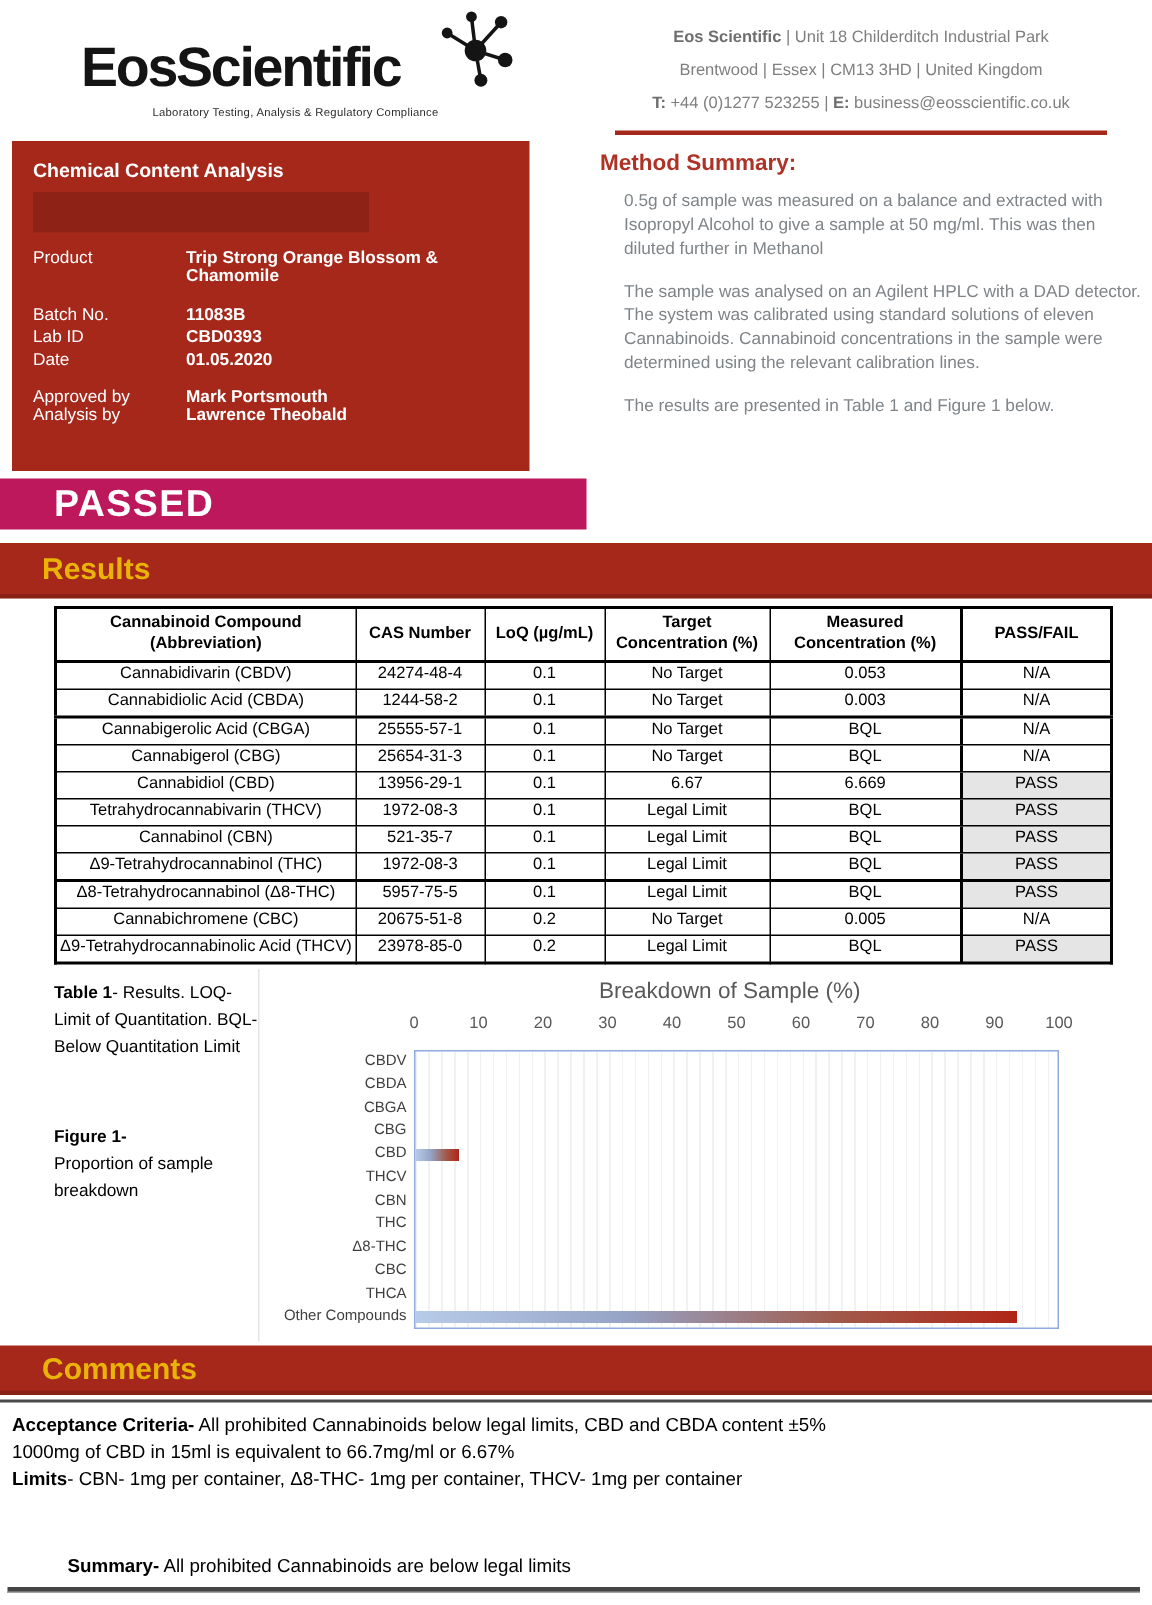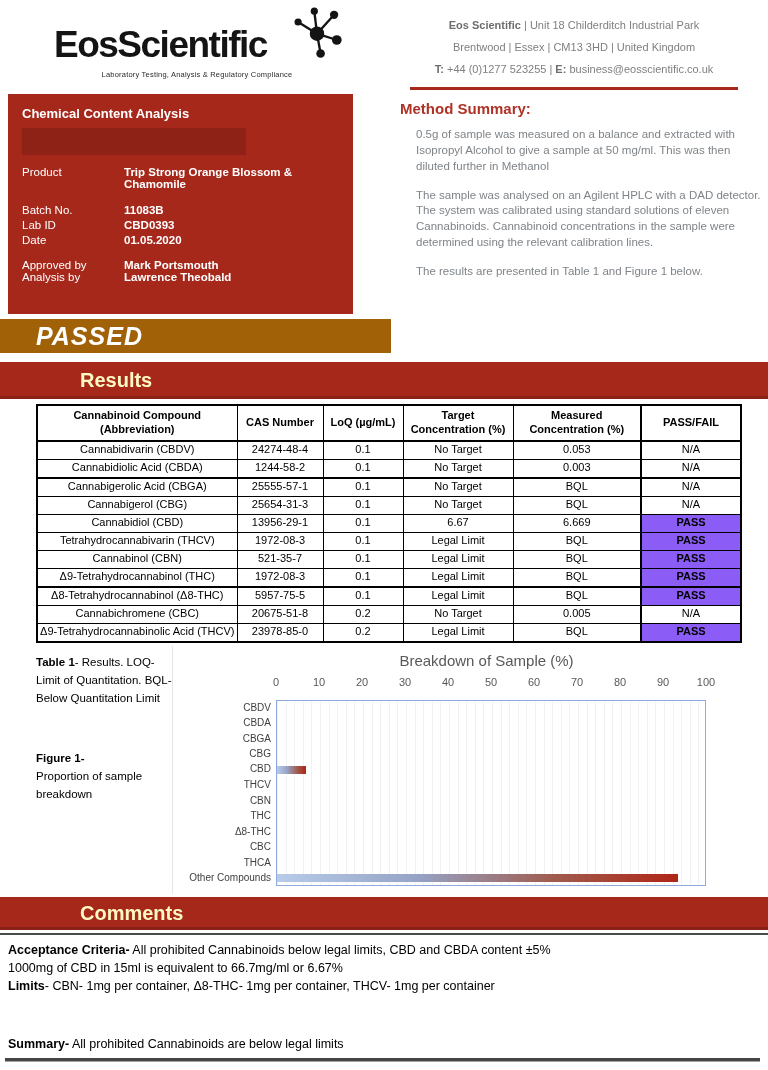--- a/index.html
+++ b/index.html
@@ -35,8 +35,8 @@
   .method p.body { font-size:11.5px; color:#7f8488; line-height:1.38; margin:0 0 13px 16px; }
 
   
-  .passed-banner { position:absolute; left:0; top:319px; width:391px; height:34px; background:#a16207; color:#fff;
-    display:flex; align-items:center; padding-left:36px; box-sizing:border-box; font-size:25px; font-weight:800; letter-spacing:1px;font-style:italic; }
+  .passed-banner { position:absolute; left:0; top:319px; width:391px; height:34px; background:#be185d; color:#fff;
+    display:flex; align-items:center; padding-left:36px; box-sizing:border-box; font-size:25px; font-weight:800; letter-spacing:1px; }
   .section-bar { position:absolute; left:0; width:768px; background:#A5281B; color:#fef9c3; display:flex; align-items:center;
     padding-left:80px; box-sizing:border-box; font-weight:700; box-shadow:inset 0 -3px 0 rgba(0,0,0,0.16); }
   .results-bar { top:362px; height:37px; font-size:20px; }

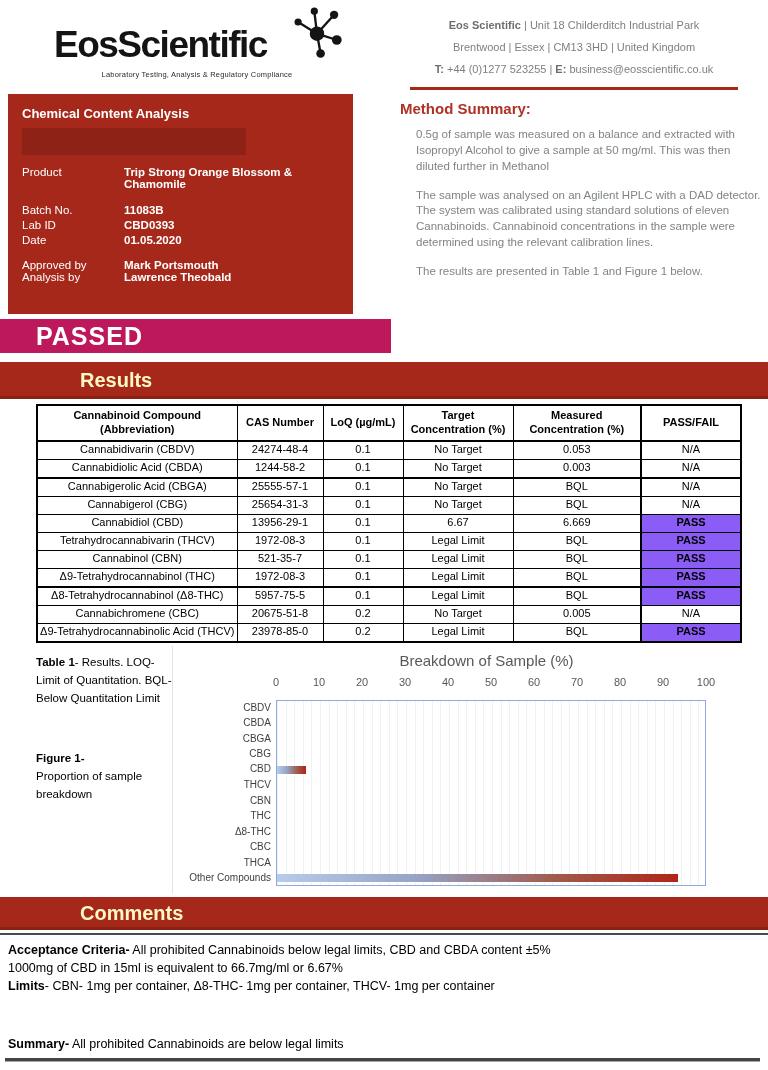--- a/index.html
+++ b/index.html
@@ -37,8 +37,8 @@
   
   .passed-banner { position:absolute; left:0; top:319px; width:391px; height:34px; background:#be185d; color:#fff;
     display:flex; align-items:center; padding-left:36px; box-sizing:border-box; font-size:25px; font-weight:800; letter-spacing:1px; }
-  .section-bar { position:absolute; left:0; width:768px; background:#A5281B; color:#fef9c3; display:flex; align-items:center;
-    padding-left:80px; box-sizing:border-box; font-weight:700; box-shadow:inset 0 -3px 0 rgba(0,0,0,0.16); }
+  .section-bar { position:absolute; left:0; width:768px; background:#A5281B; color:#eab308; display:flex; align-items:center;
+    padding-left:28px; box-sizing:border-box; font-weight:700; box-shadow:inset 0 -3px 0 rgba(0,0,0,0.16); }
   .results-bar { top:362px; height:37px; font-size:20px; }
   .comments-bar { top:897px; height:33px; font-size:20px; }
   .comments-rule { position:absolute; left:0; top:933px; width:768px; height:2px; background:#4a4a4a; }

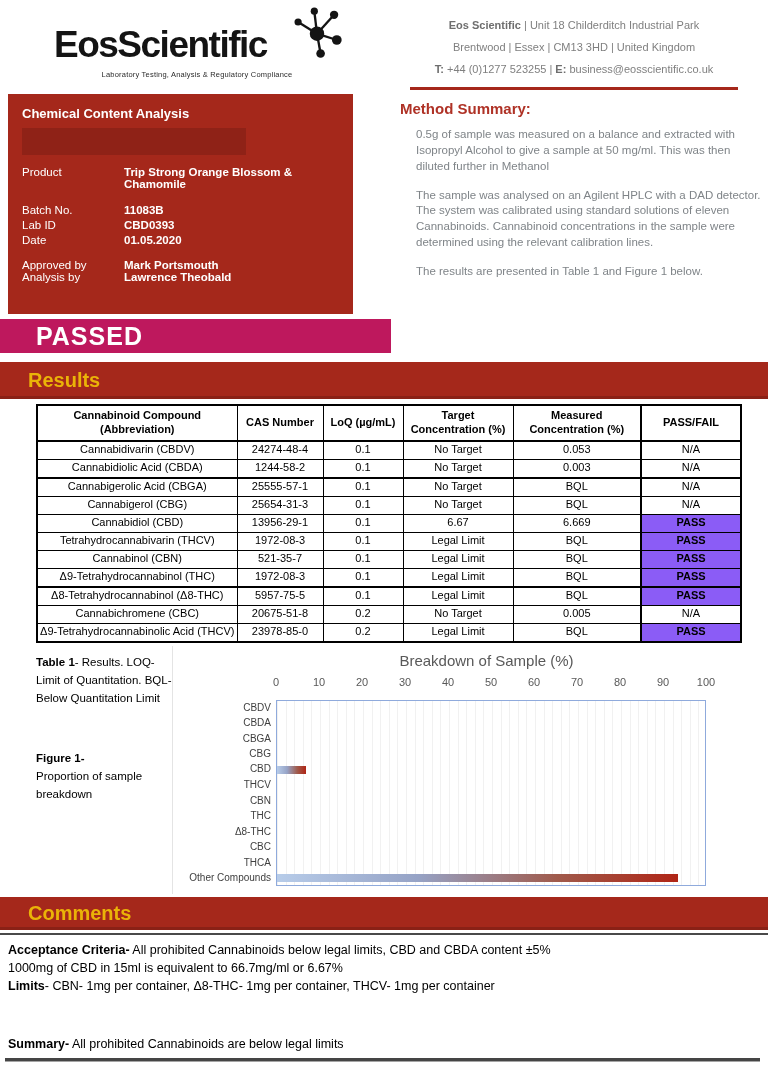--- a/index.html
+++ b/index.html
@@ -51,7 +51,7 @@
   .results-table td { font-size:11px; text-align:center; padding:1px 2px; height:15px; line-height:1.2; }
   .results-table tr.thick td { border-bottom-width:2px; }
   .results-table th.resultcol, .results-table td.resultcol { border-left-width:2px; }
-  .results-table td.pass { background:#8b5cf6; font-weight:700; }
+  .results-table td.pass { background:#e5e5e5; font-weight:400; }
 
   
   .table-note { position:absolute; left:36px; top:654px; width:138px; font-size:11.5px; line-height:1.55; }

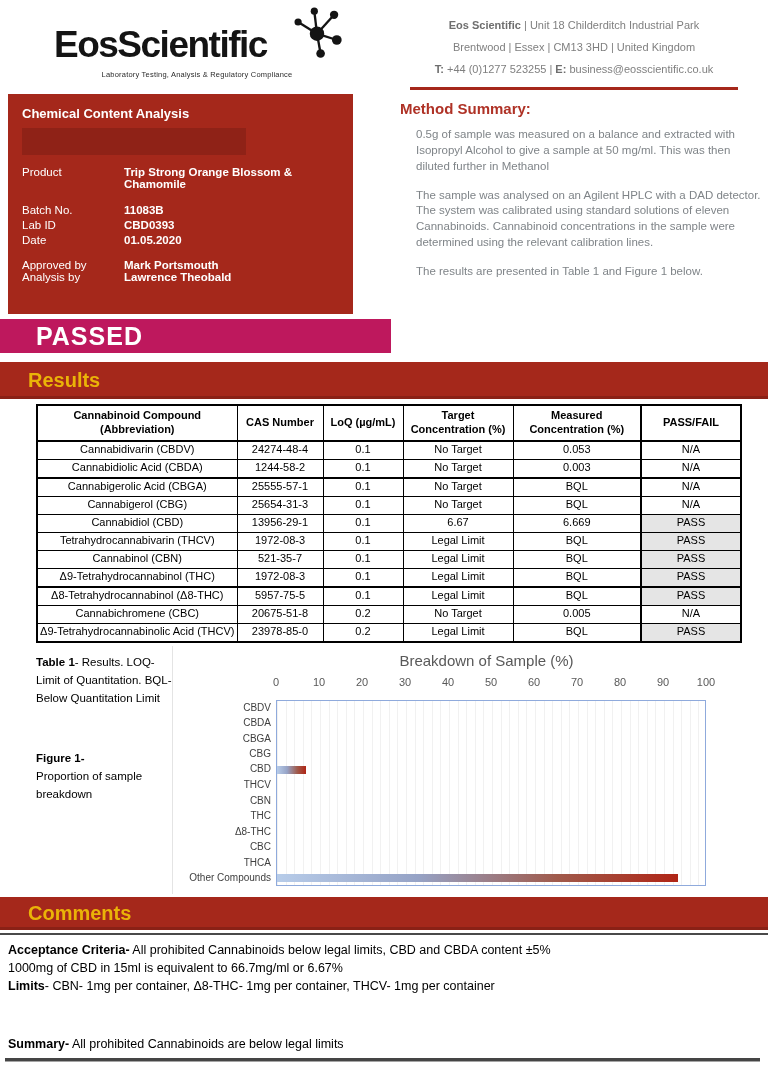--- a/index.html
+++ b/index.html
@@ -69,7 +69,7 @@
   .comments-text { position:absolute; left:8px; top:941px; width:752px; font-size:12.5px; line-height:1.45; color:#000; }
   .c-line .b { font-weight:700; }
   .summary-line { position:absolute; left:8px; top:1037px; width:752px; font-size:12.5px; }
-  .summary-line .b { font-weight:700; }
+  .summary-line .b { font-weight:700;margin-left:37px; }
   .bottom-rule { position:absolute; left:5px; top:1058px; width:755px; height:3px; background:#454545; border-bottom:1px solid #a5a5a5; box-sizing:content-box; }
 </style>
 </head>

